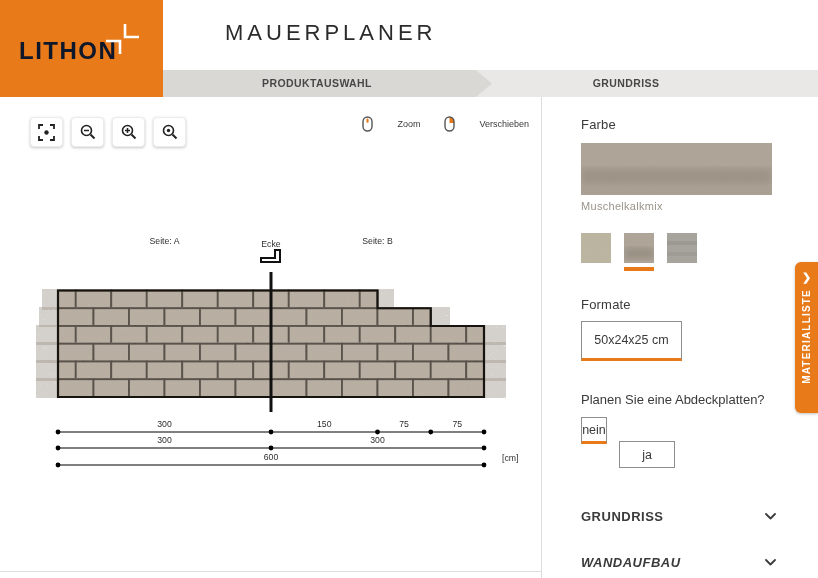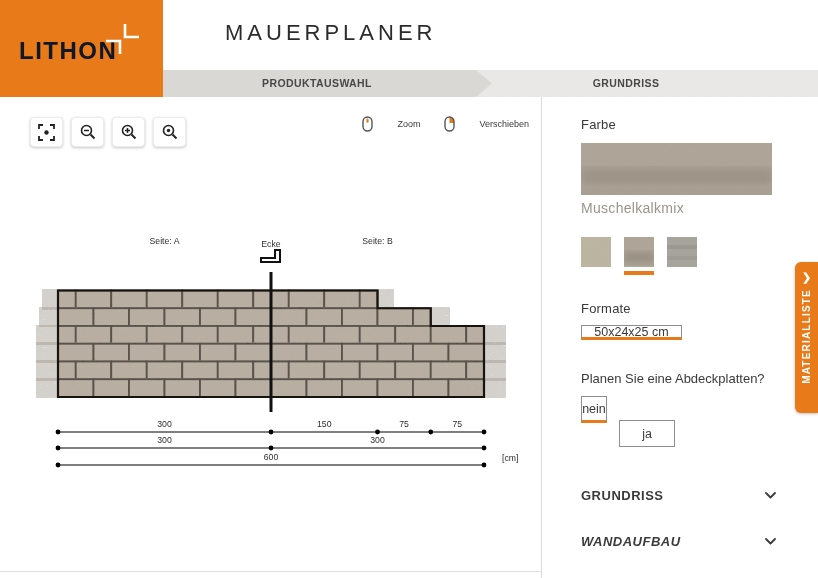--- a/index.html
+++ b/index.html
@@ -33,7 +33,7 @@
   .sidebar{position:absolute;left:542px;top:97px;right:0;bottom:0;background:#fff;padding:20px 42px 0 39px;box-sizing:border-box;}
   .sb-h{font-size:13px;color:#3a3a3a;letter-spacing:.2px;}
   .texture{margin-top:11px;width:191px;height:52px;display:block;}
-  .tex-name{margin-top:5px;font-size:14px;color:#9a948b;letter-spacing:.3px;}
+  .tex-name{margin-top:5px;font-size:11px;color:#9a948b;letter-spacing:.3px;}
   .swatches{margin-top:21px;display:flex;gap:13px;}
   .swatch{width:30px;height:30px;cursor:pointer;display:block;}
   .swatch-wrap{height:34px;}

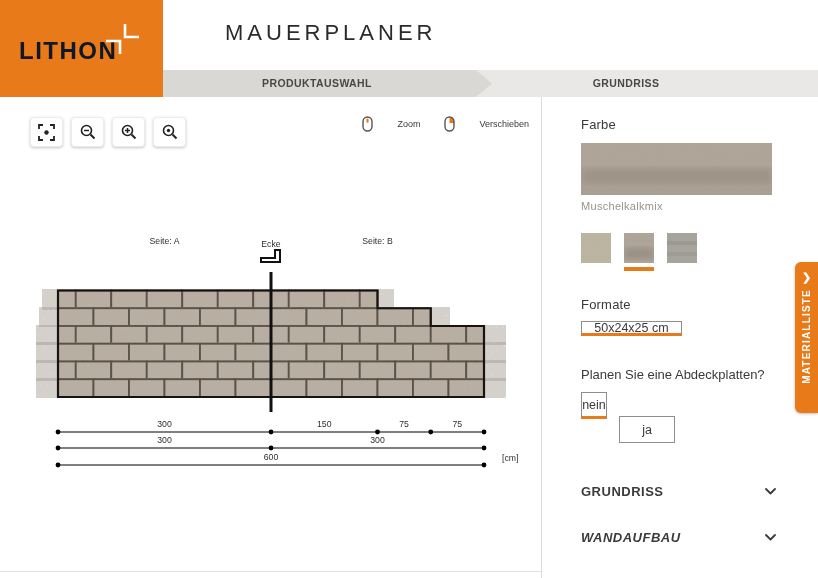--- a/index.html
+++ b/index.html
@@ -39,7 +39,7 @@
   .swatch-wrap{height:34px;}
   .swatch-wrap.sel{border-bottom:4px solid #e87a19;}
   .formate-h{margin-top:26px;}
-  .format-btn{margin-top:9px;width:101px;height:15px;box-sizing:border-box;border:1px solid #8e8e8e;
+  .format-btn{margin-top:9px;width:101px;height:40px;box-sizing:border-box;border:1px solid #8e8e8e;
     border-bottom:3px solid #e87a19;background:#fff;display:flex;align-items:center;justify-content:center;
     font-size:12.5px;color:#3a3a3a;cursor:pointer;}
   .question{margin-top:31px;font-size:13px;color:#3a3a3a;}

